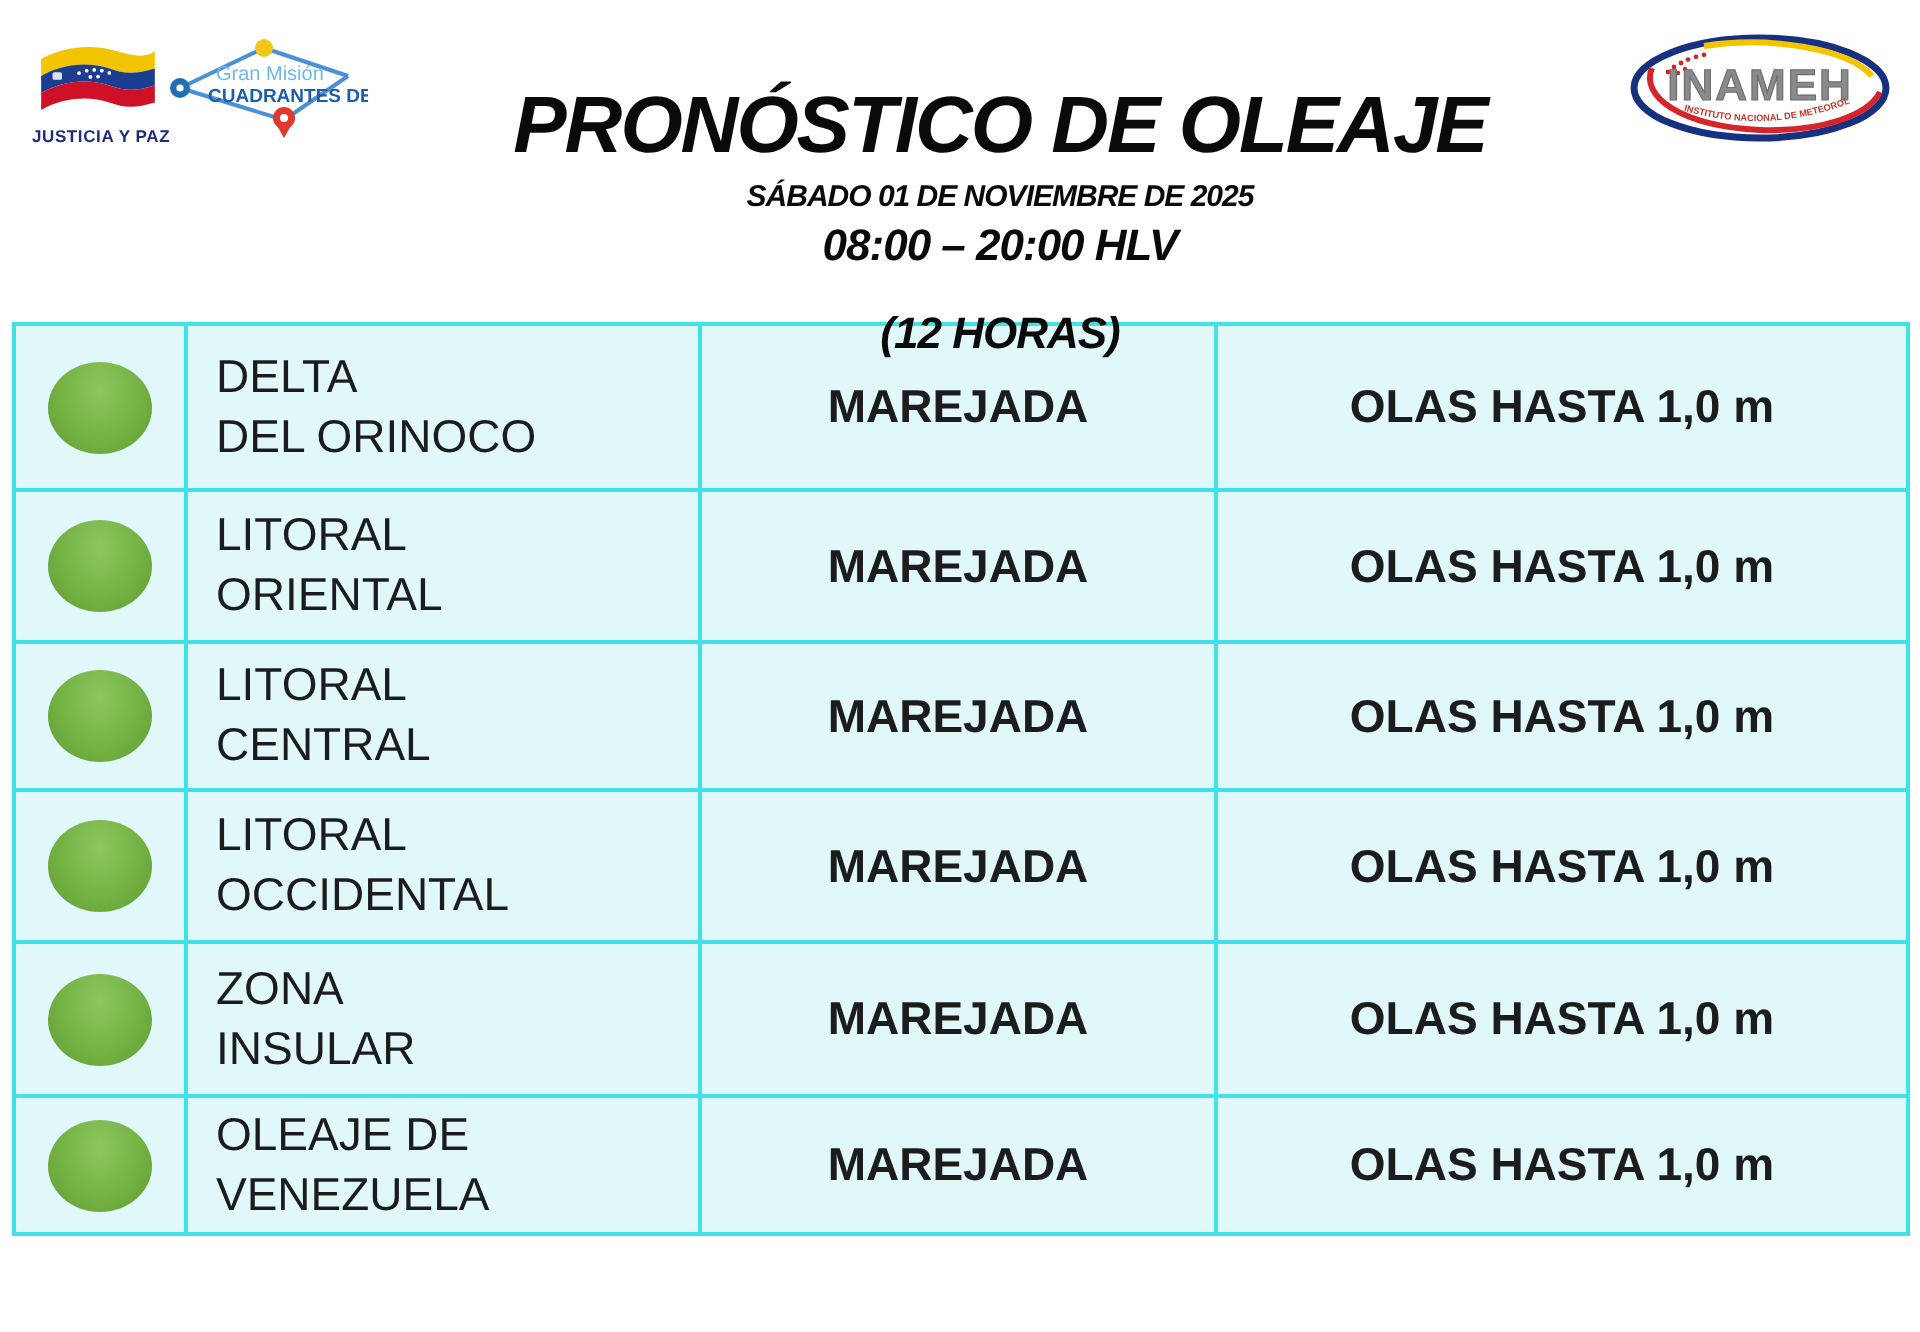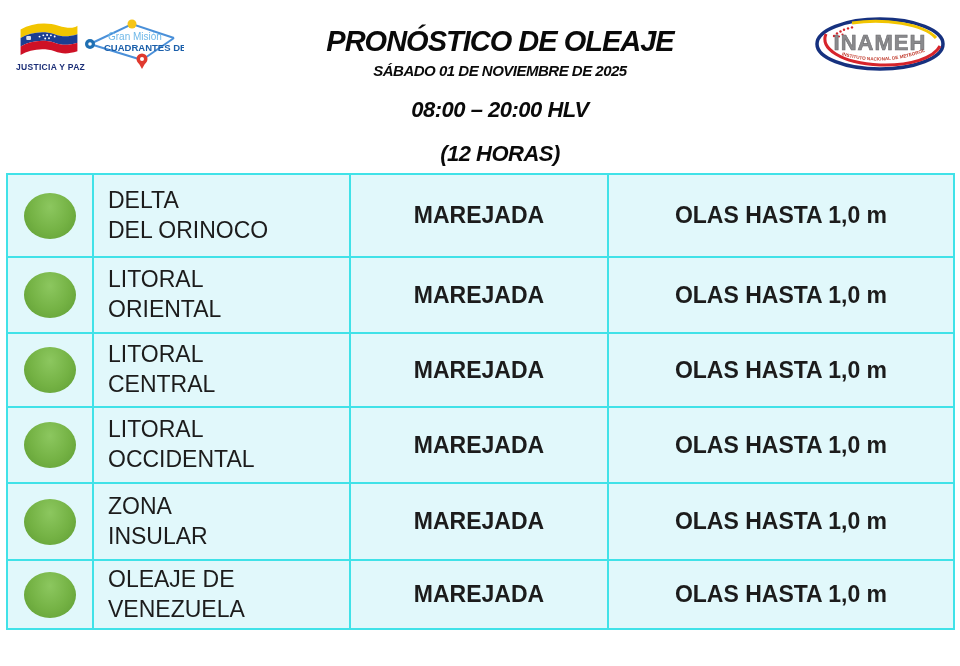--- a/index.html
+++ b/index.html
@@ -29,7 +29,7 @@
     text-align:center;color:var(--title-color);
     font-style:italic;font-weight:bold;
   }
-  .title-main{font-size:29px;letter-spacing:-1px;line-height:1.05;}
+  .title-main{font-size:40px;letter-spacing:-1px;line-height:1.05;margin-top:16px;}
   .title-date{font-size:15px;letter-spacing:-.5px;margin-top:6px;}
   .title-time{font-size:22px;letter-spacing:-.5px;margin-top:18px;}
   .title-hours{font-size:22px;letter-spacing:-.5px;margin-top:18px;}

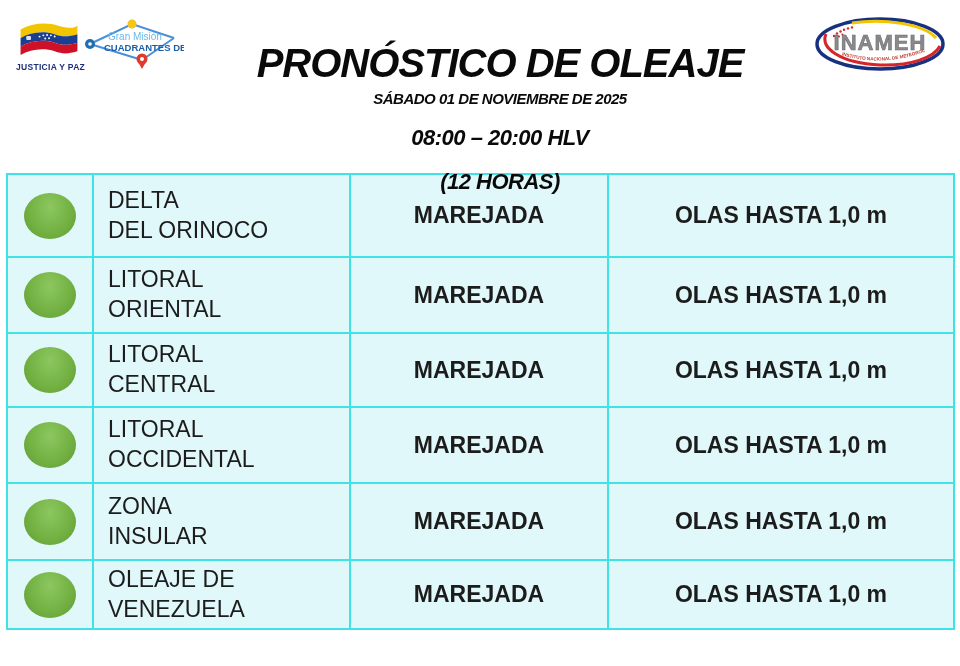--- a/index.html
+++ b/index.html
@@ -31,7 +31,7 @@
   }
   .title-main{font-size:40px;letter-spacing:-1px;line-height:1.05;margin-top:16px;}
   .title-date{font-size:15px;letter-spacing:-.5px;margin-top:6px;}
-  .title-time{font-size:22px;letter-spacing:-.5px;margin-top:18px;}
+  .title-time{font-size:22px;letter-spacing:-.5px;margin-top:3px;}
   .title-hours{font-size:22px;letter-spacing:-.5px;margin-top:18px;}
   .inameh-wrap{position:absolute;right:12px;top:16px;}
 

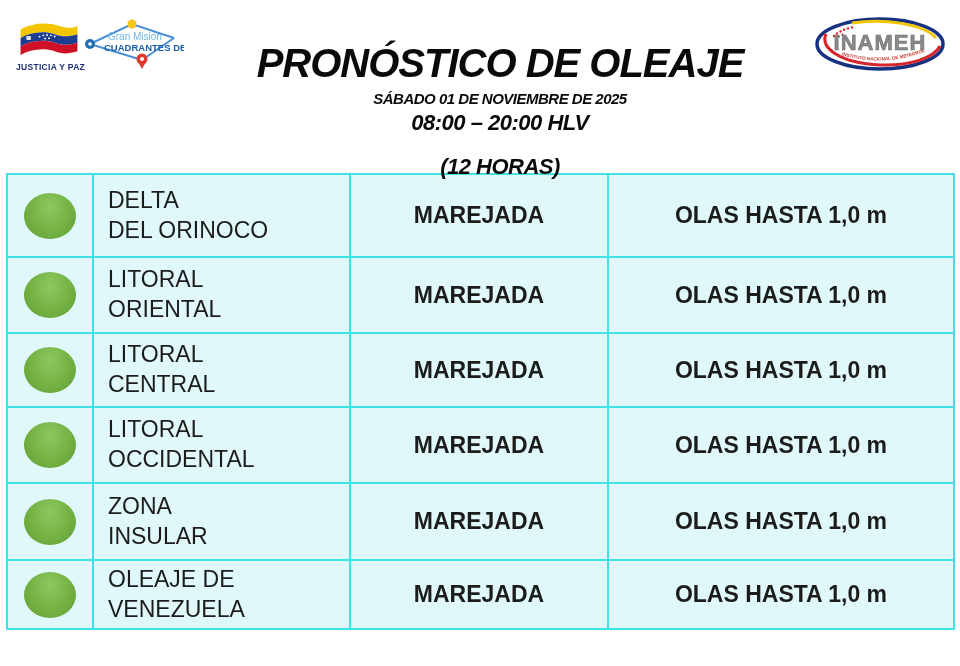--- a/index.html
+++ b/index.html
@@ -43,7 +43,7 @@
     gap:2px;
     background:var(--table-border);
     border:2px solid var(--table-border);
-    margin:16px 5px 0 6px;
+    margin:4px 5px 0 6px;
   }
   .cell{background:var(--cell-bg);display:flex;align-items:center;color:var(--text-color);}
   .cell-status{justify-content:center;}

